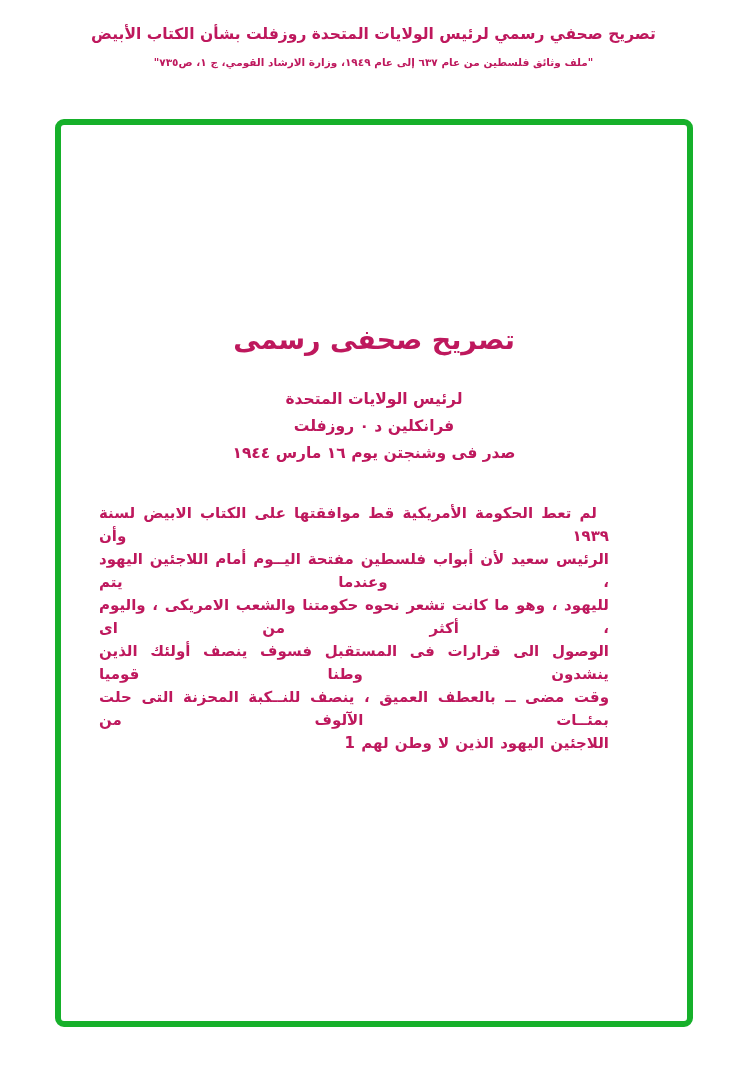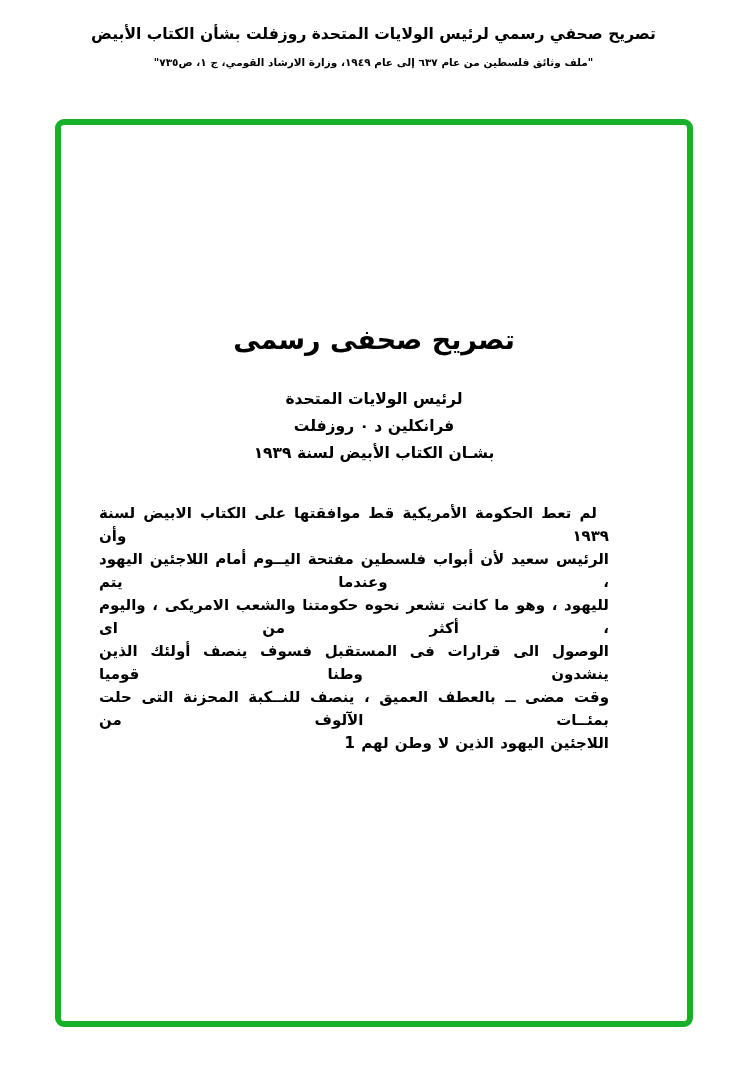--- a/index.html
+++ b/index.html
@@ -89,7 +89,7 @@
 </head>
 <body>
 
-<div class="page" style="background: rgb(255, 255, 255); color: #000000;">
+<div class="page" style="background: rgb(255, 255, 255); color: #be185d;">
 
   <div class="doc-header">
     <div class="main-line">تصريح صحفي رسمي لرئيس الولايات المتحدة روزفلت بشأن الكتاب الأبيض</div>

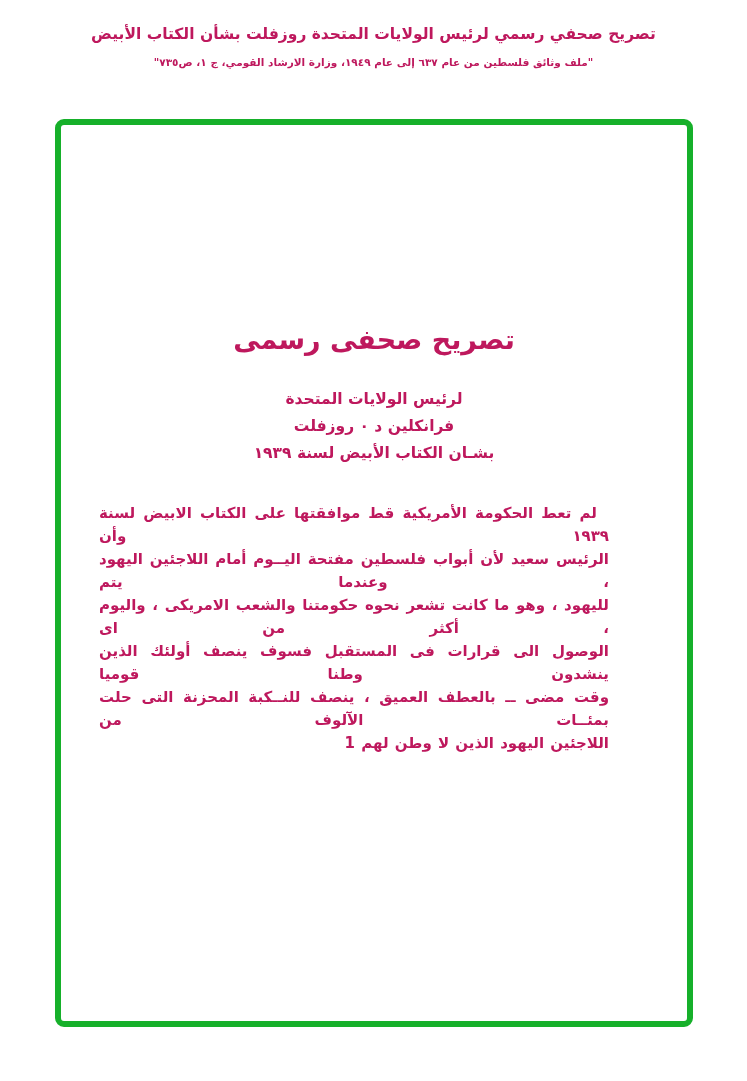--- a/index.html
+++ b/index.html
@@ -102,7 +102,6 @@
       <div class="big-title">تصريح صحفى رسمى</div>
       <div class="sub-line">لرئيس الولايات المتحدة</div>
       <div class="sub-line">فرانكلين د ٠ روزفلت</div>
-      <div class="sub-line">بشـان الكتاب الأبيض لسنة ١٩٣٩</div>
     </div>
 
     <div class="body-text">

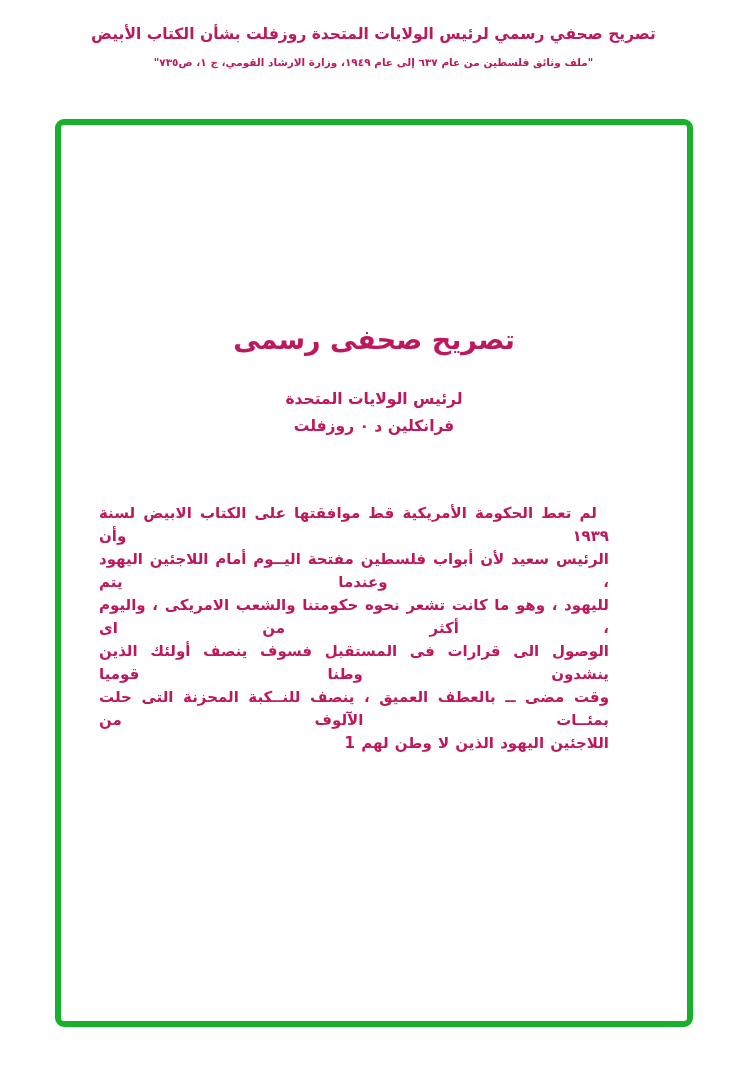--- a/index.html
+++ b/index.html
@@ -102,6 +102,7 @@
       <div class="big-title">تصريح صحفى رسمى</div>
       <div class="sub-line">لرئيس الولايات المتحدة</div>
       <div class="sub-line">فرانكلين د ٠ روزفلت</div>
+      <div class="sub-line">صدر فى وشنجتن يوم ١٦ مارس ١٩٤٤</div>
     </div>
 
     <div class="body-text">

